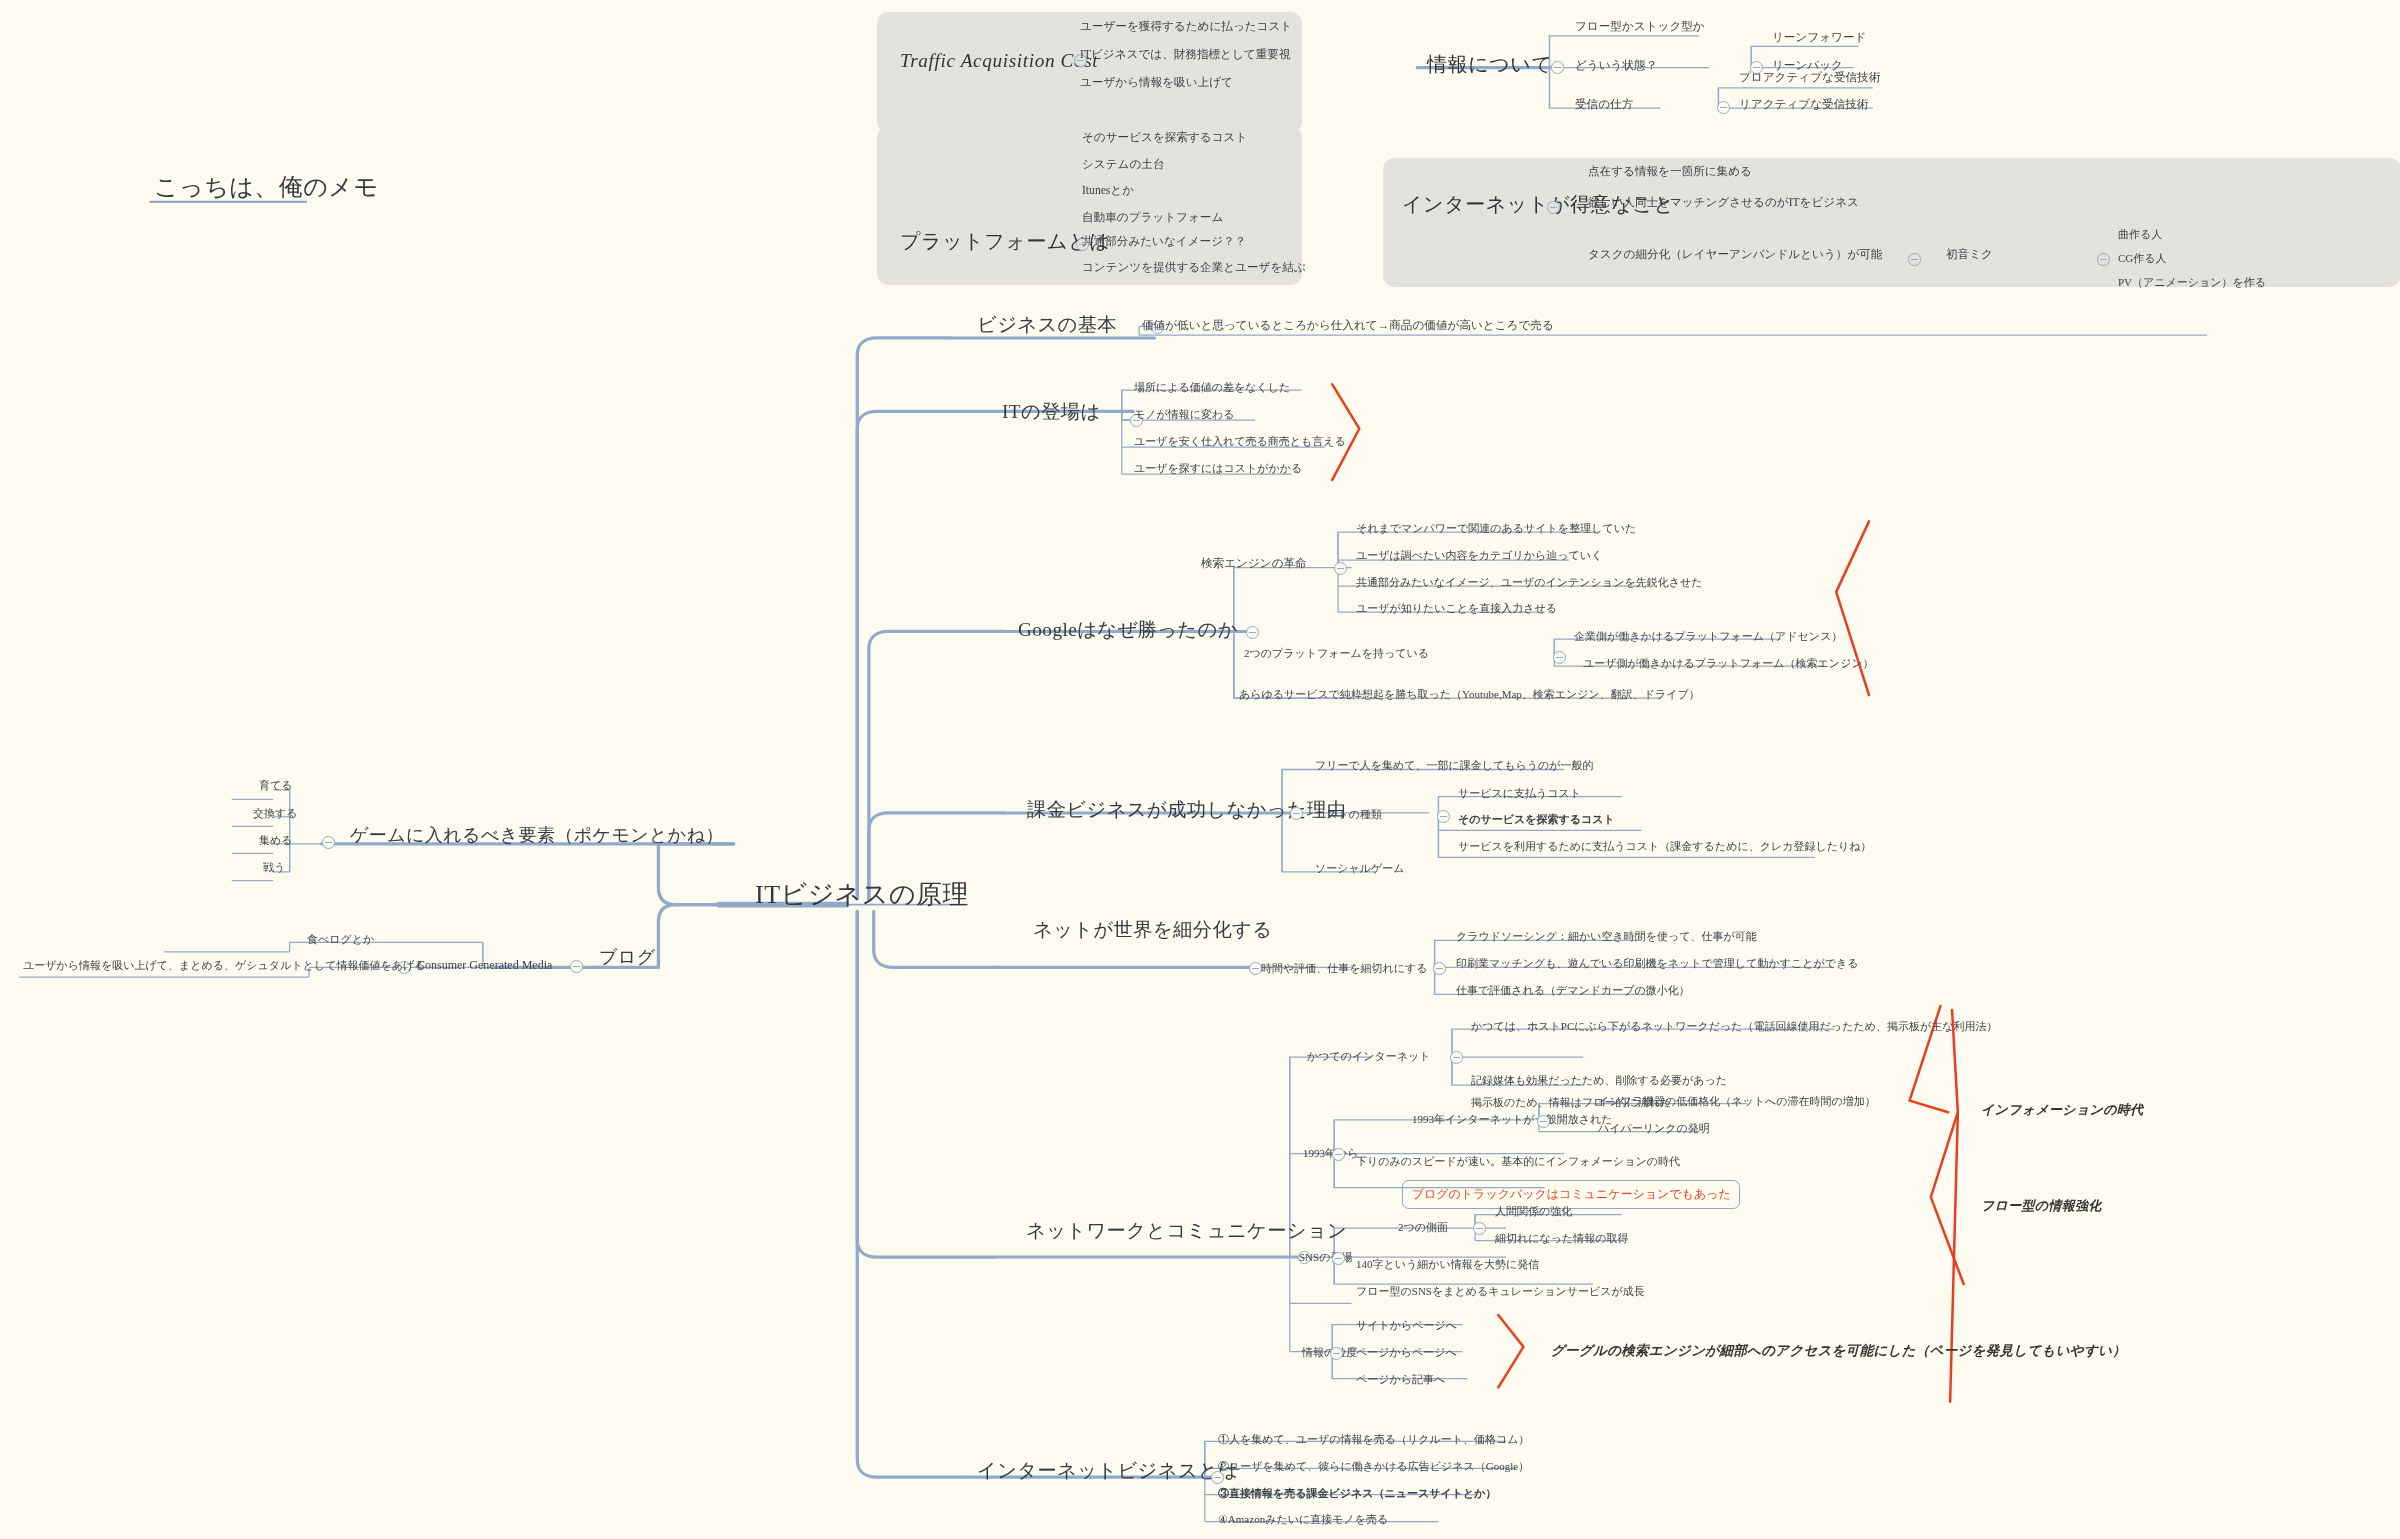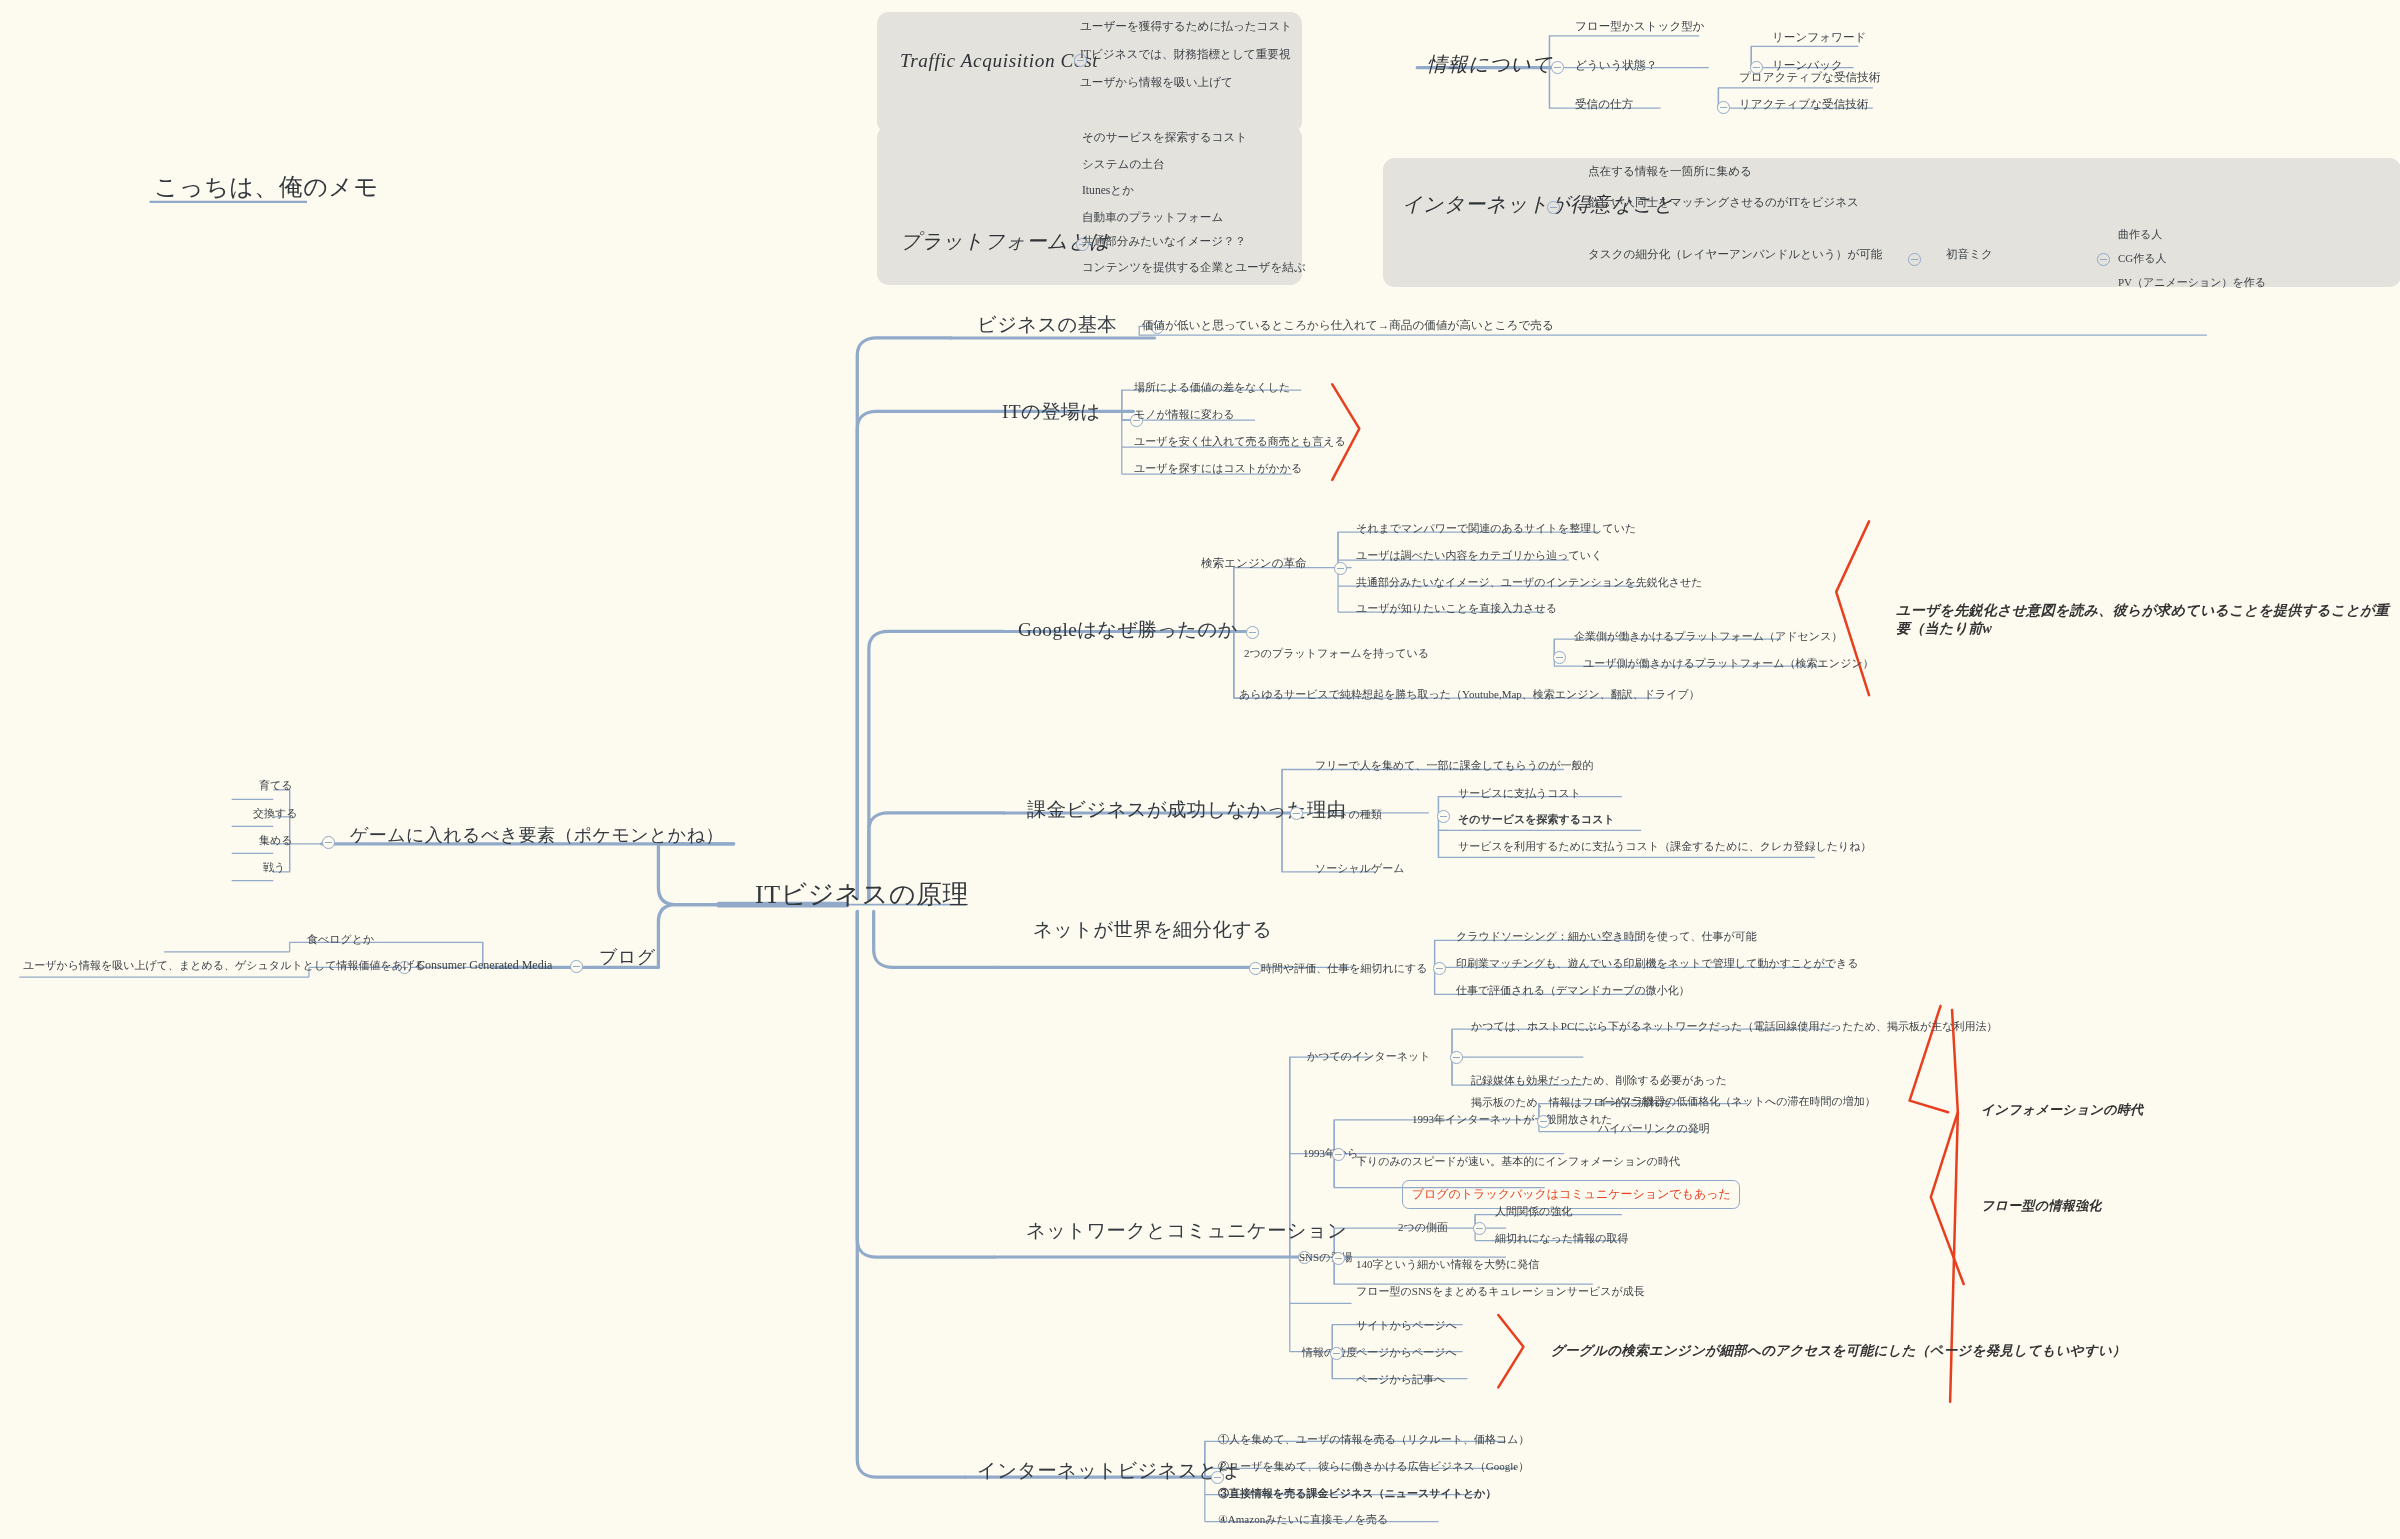--- a/index.html
+++ b/index.html
@@ -24,7 +24,7 @@
 
   .gbox{position:absolute;background:#e4e2dc;border-radius:11.6px;}
 
-  .topic-title{font-size:20px;color:#2f3337;letter-spacing:0.6px;font-style:italic;}
+  .topic-title{font-size:20px;color:#2f3337;letter-spacing:0.6px;}
   .topic-title.italic{font-style:italic;font-size:19.3px;}
 
   .callout{position:absolute;font-style:italic;font-weight:bold;color:#333;white-space:pre-line;}

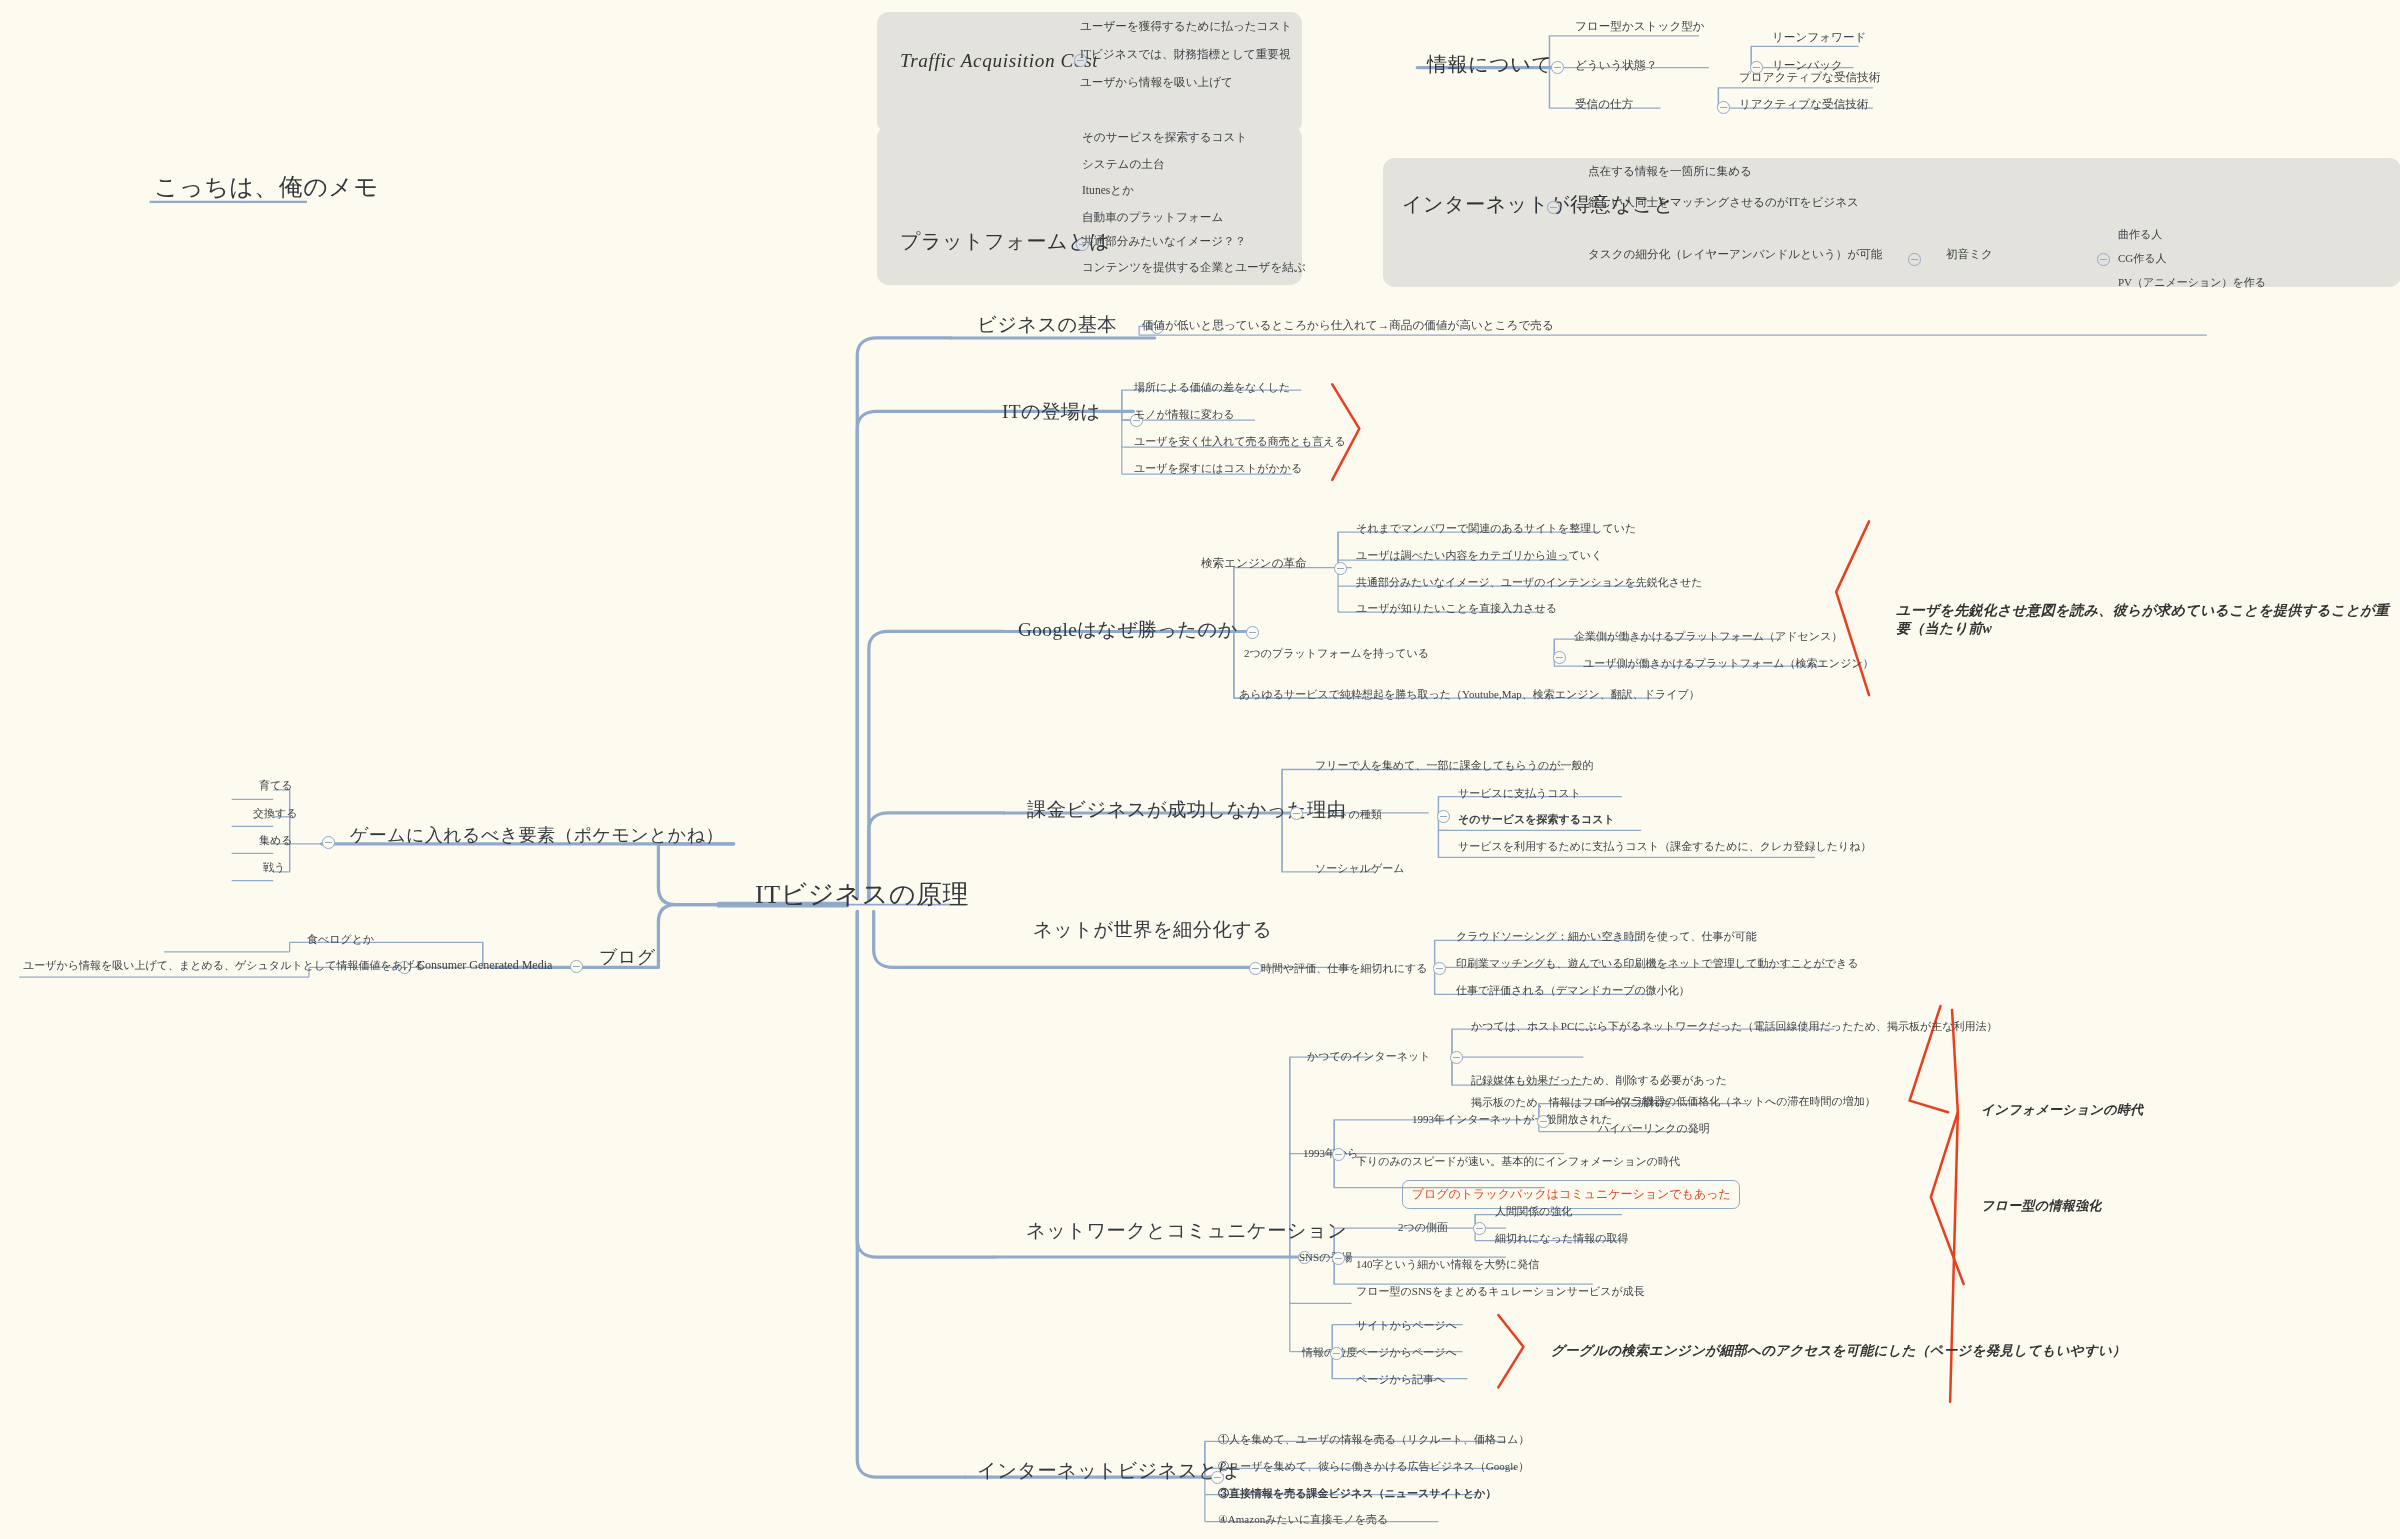--- a/index.html
+++ b/index.html
@@ -321,7 +321,6 @@
   <div class="node l4" style="left:1574px;top:630px;">企業側が働きかけるプラットフォーム（アドセンス）</div>
   <div class="node l4" style="left:1583px;top:657px;">ユーザ側が働きかけるプラットフォーム（検索エンジン）</div>
   <div class="node l4" style="left:1239px;top:688px;">あらゆるサービスで純粋想起を勝ち取った（Youtube,Map、検索エンジン、翻訳、ドライブ）</div>
-  <div class="callout mid" style="left:1896px;top:602px;width:502px;">ユーザを先鋭化させ意図を読み、彼らが求めていることを提供することが重要（当たり前w</div>
 
   <div class="node l1" style="left:1027px;top:799px;">課金ビジネスが成功しなかった理由</div>
   <div class="toggle" style="left:1290px;top:807px;"></div>

